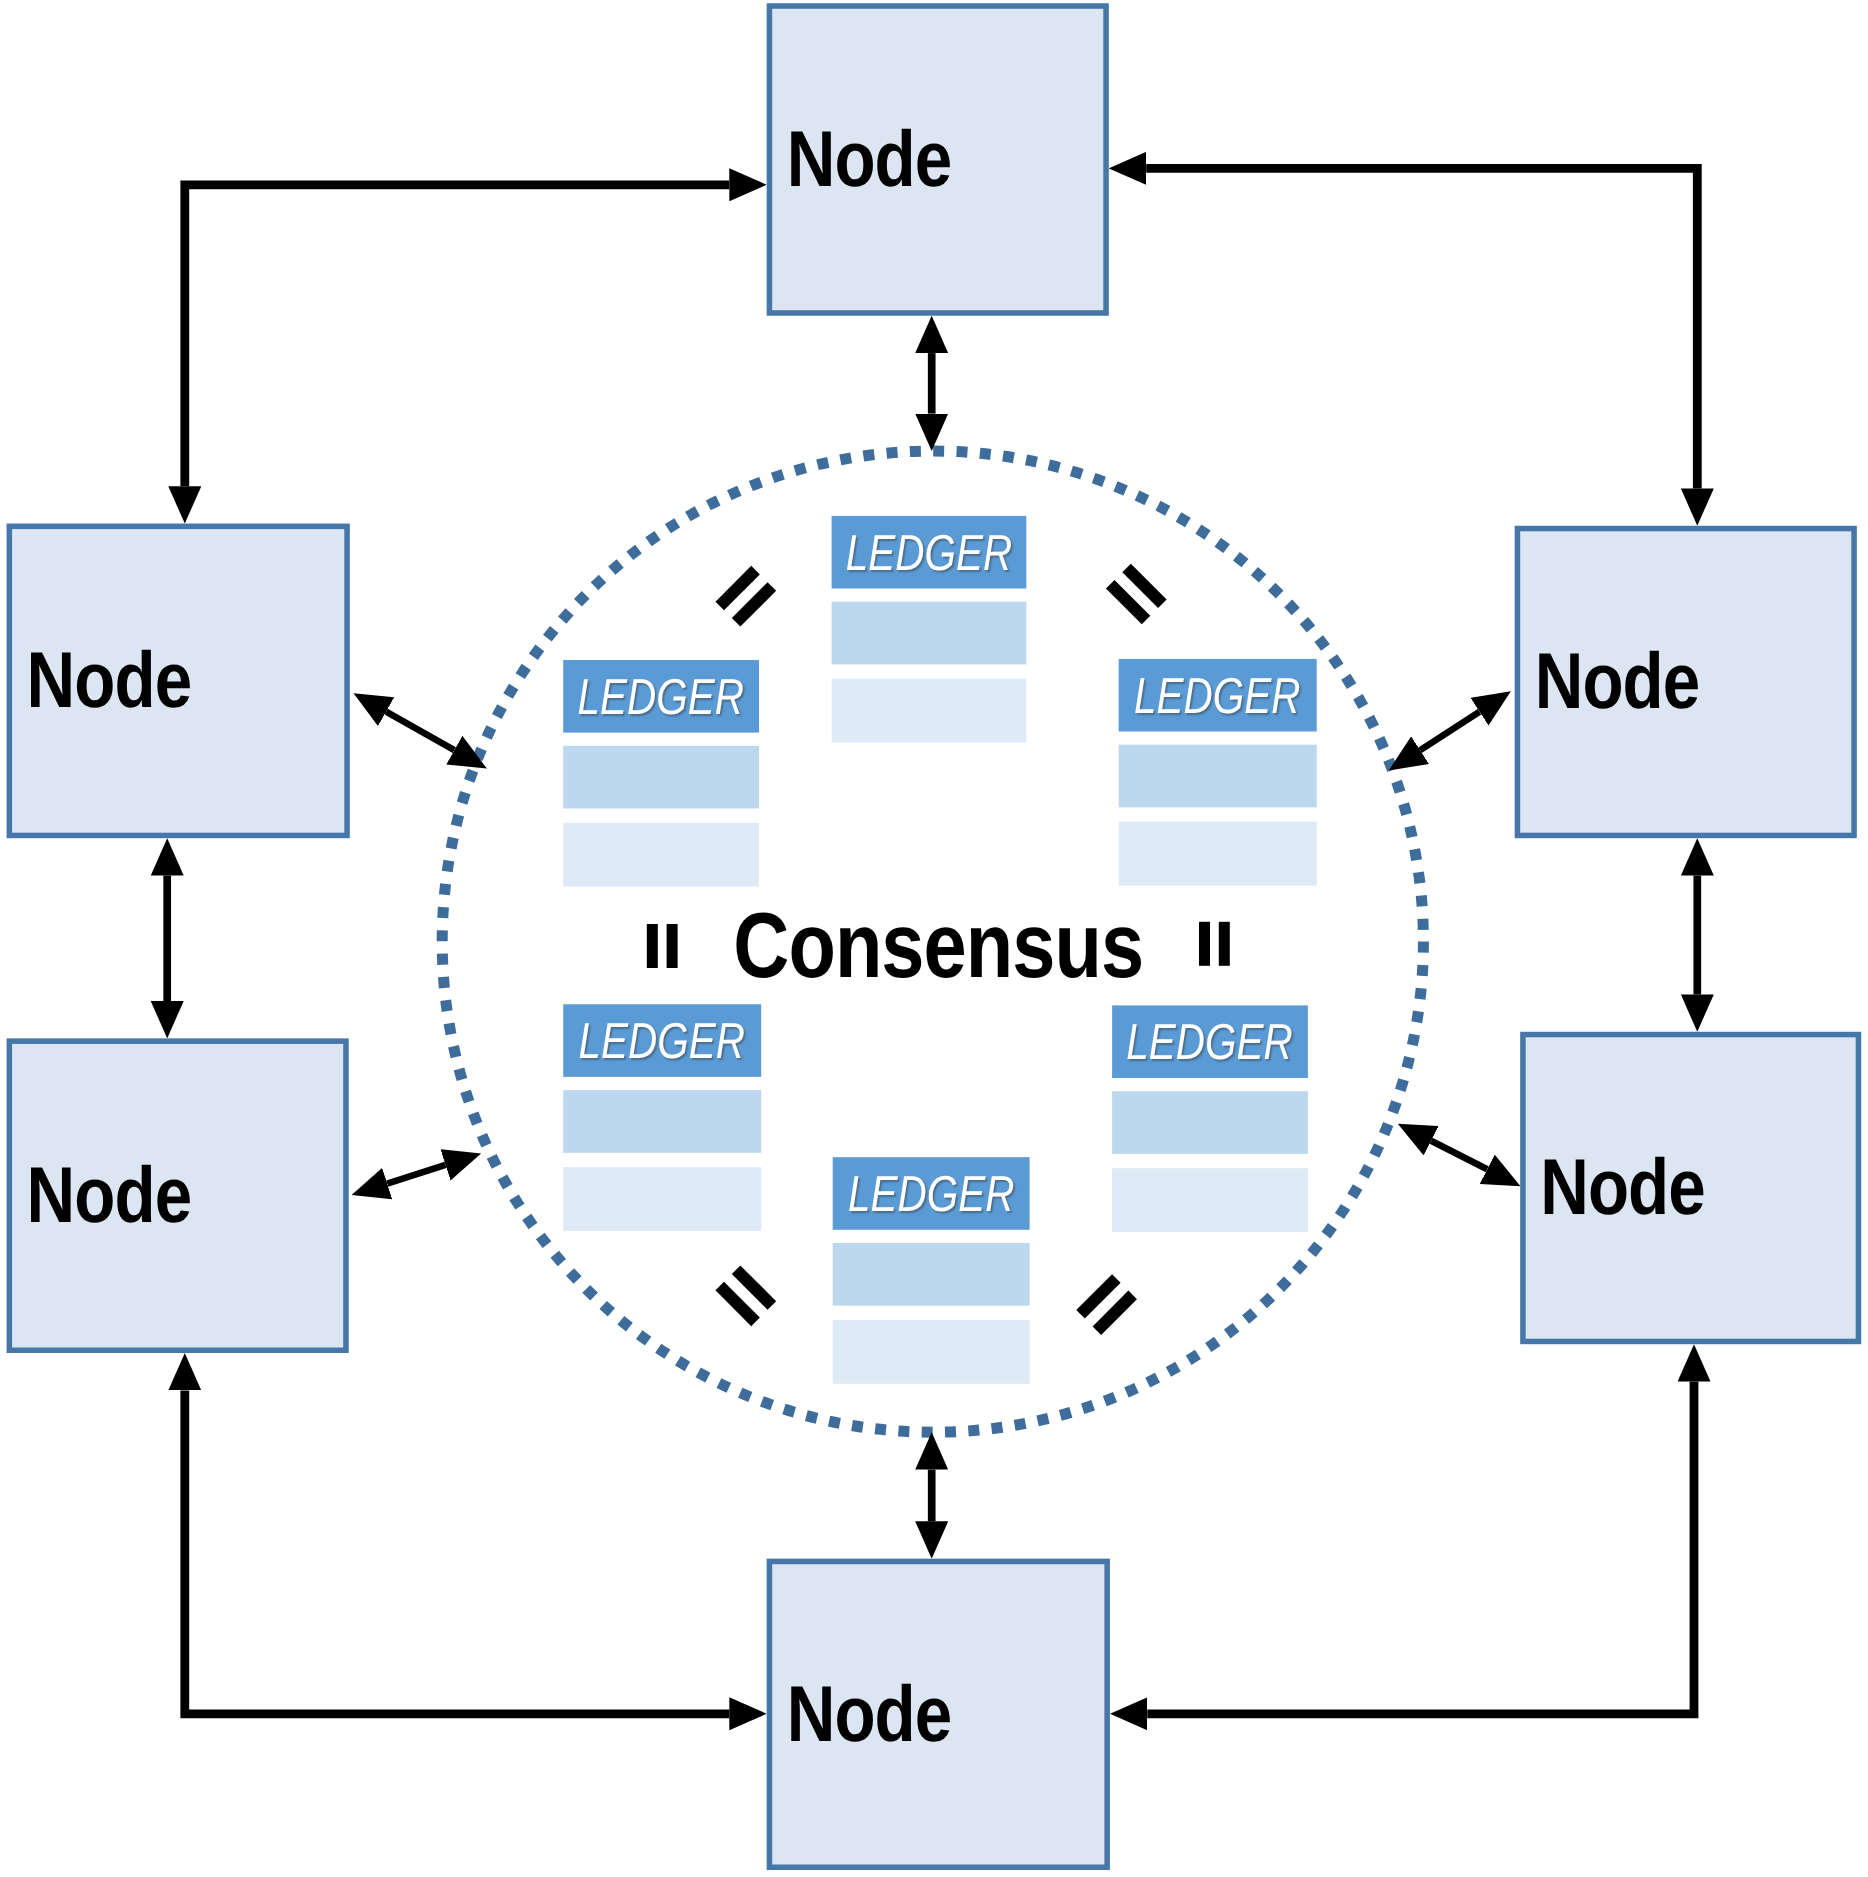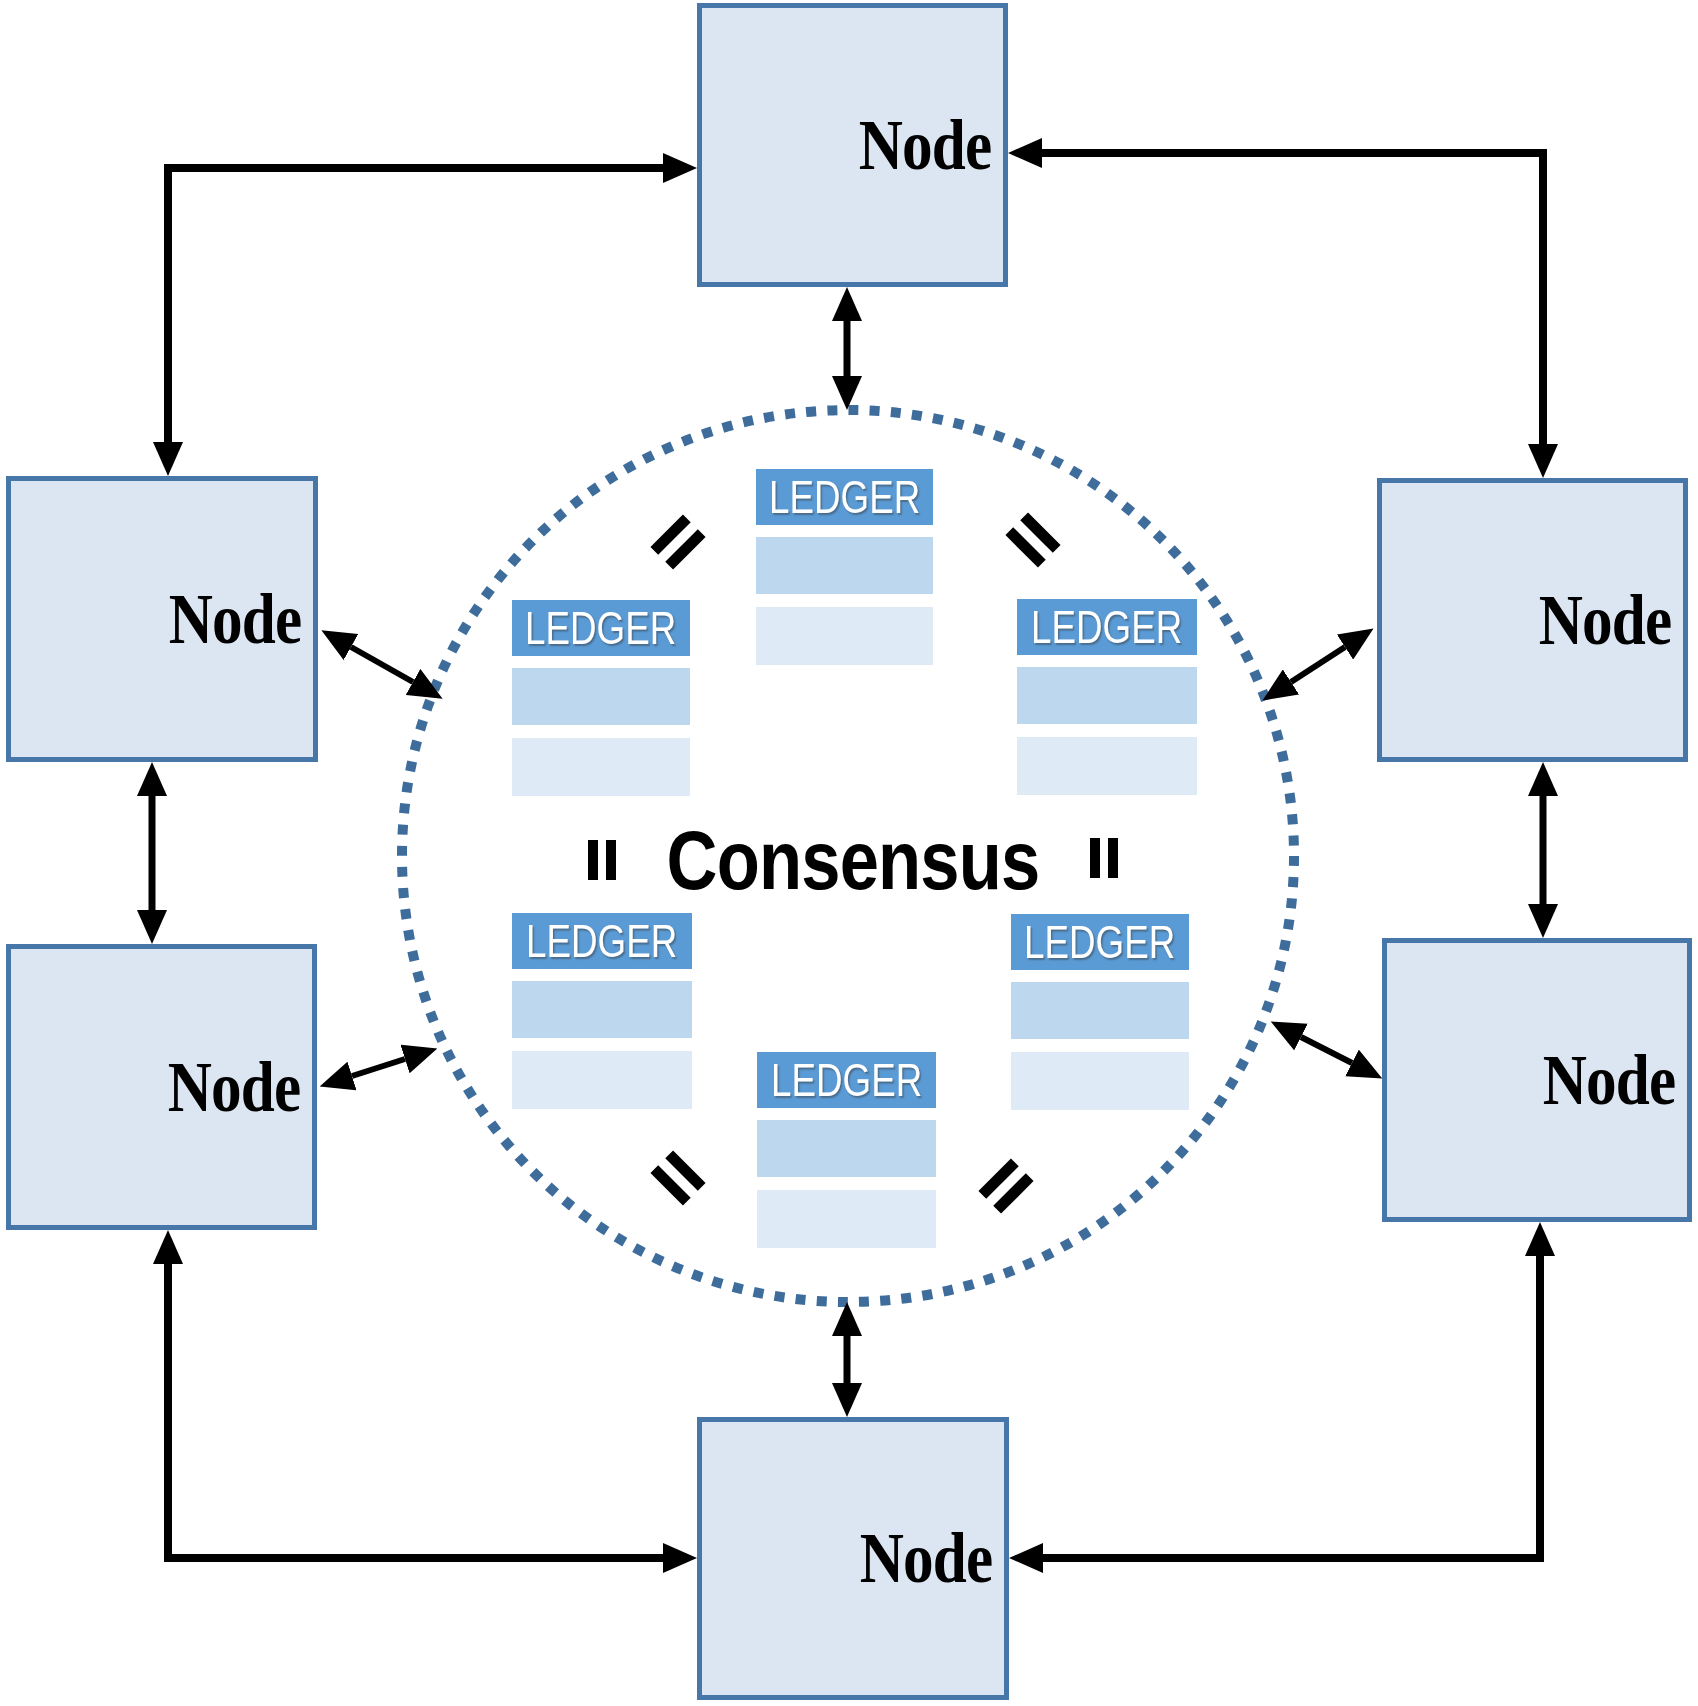--- a/index.html
+++ b/index.html
@@ -26,7 +26,7 @@
 
   .node{position:absolute;box-sizing:border-box;background:var(--node-fill,#dce6f2);
         border:5px solid var(--node-border,#4677a8);
-        display:flex;align-items:center;justify-content:flex-end;font-family:Liberation Serif, serif;}
+        display:flex;align-items:center;justify-content:flex-start;}
   .node-label{font-size:72px;font-weight:700;color:var(--node-text,#000);
         letter-spacing:-1px;transform:scaleX(0.85);display:inline-block;white-space:nowrap;}
 

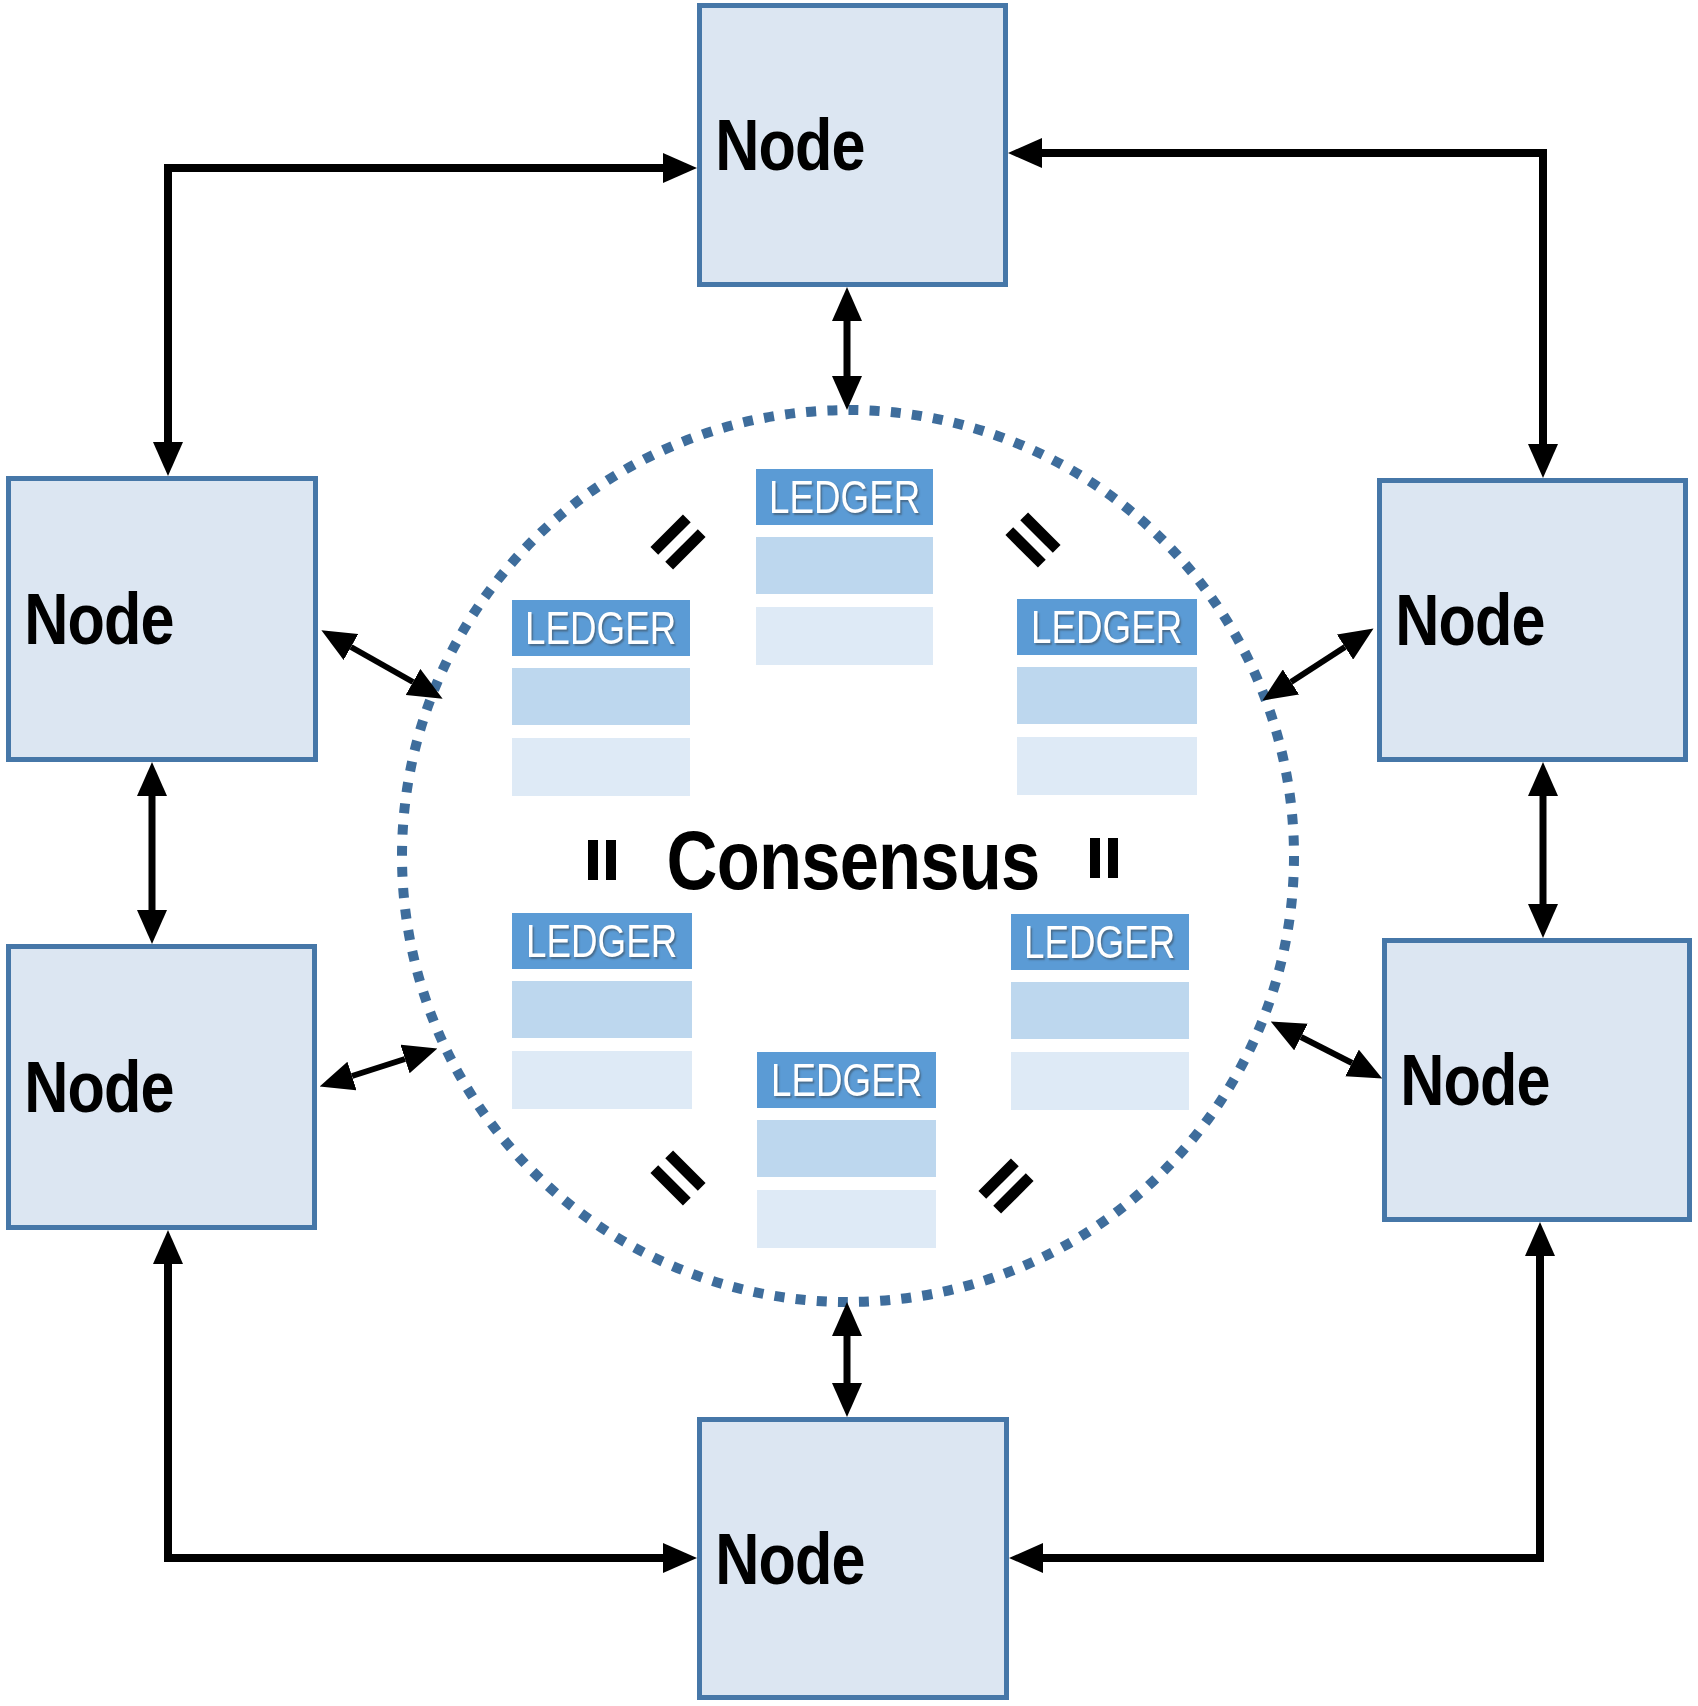--- a/index.html
+++ b/index.html
@@ -31,8 +31,8 @@
         letter-spacing:-1px;transform:scaleX(0.85);display:inline-block;white-space:nowrap;}
 
   .ledger{position:absolute;}
-  .ledger-header{height:56px;margin-bottom:12px;background:var(--ledger-header,#5b9bd5);
-        display:flex;align-items:center;justify-content:center;}
+  .ledger-header{height:66px;margin-bottom:12px;background:var(--ledger-header,#5b9bd5);
+        display:flex;align-items:center;justify-content:center;font-style:italic;}
   .ledger-header .lh-text{color:var(--ledger-text,#fff);font-size:46px;font-weight:400;
         transform:scaleX(0.8);display:inline-block;white-space:nowrap;
         text-shadow:2px 2px 2px rgba(50,50,50,0.45);}

